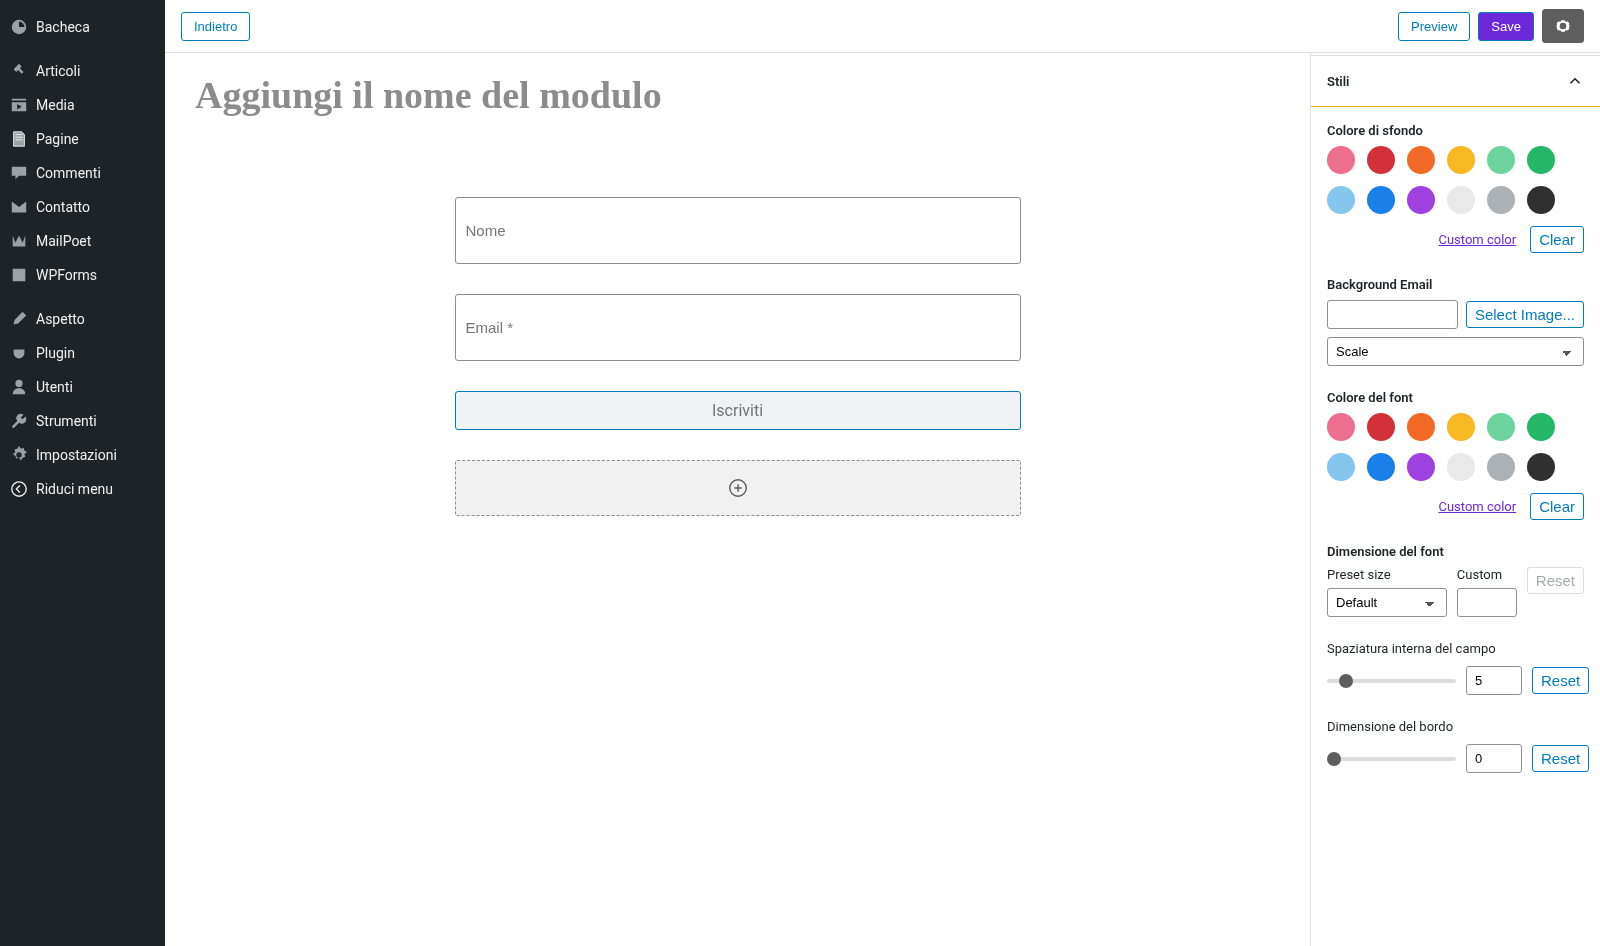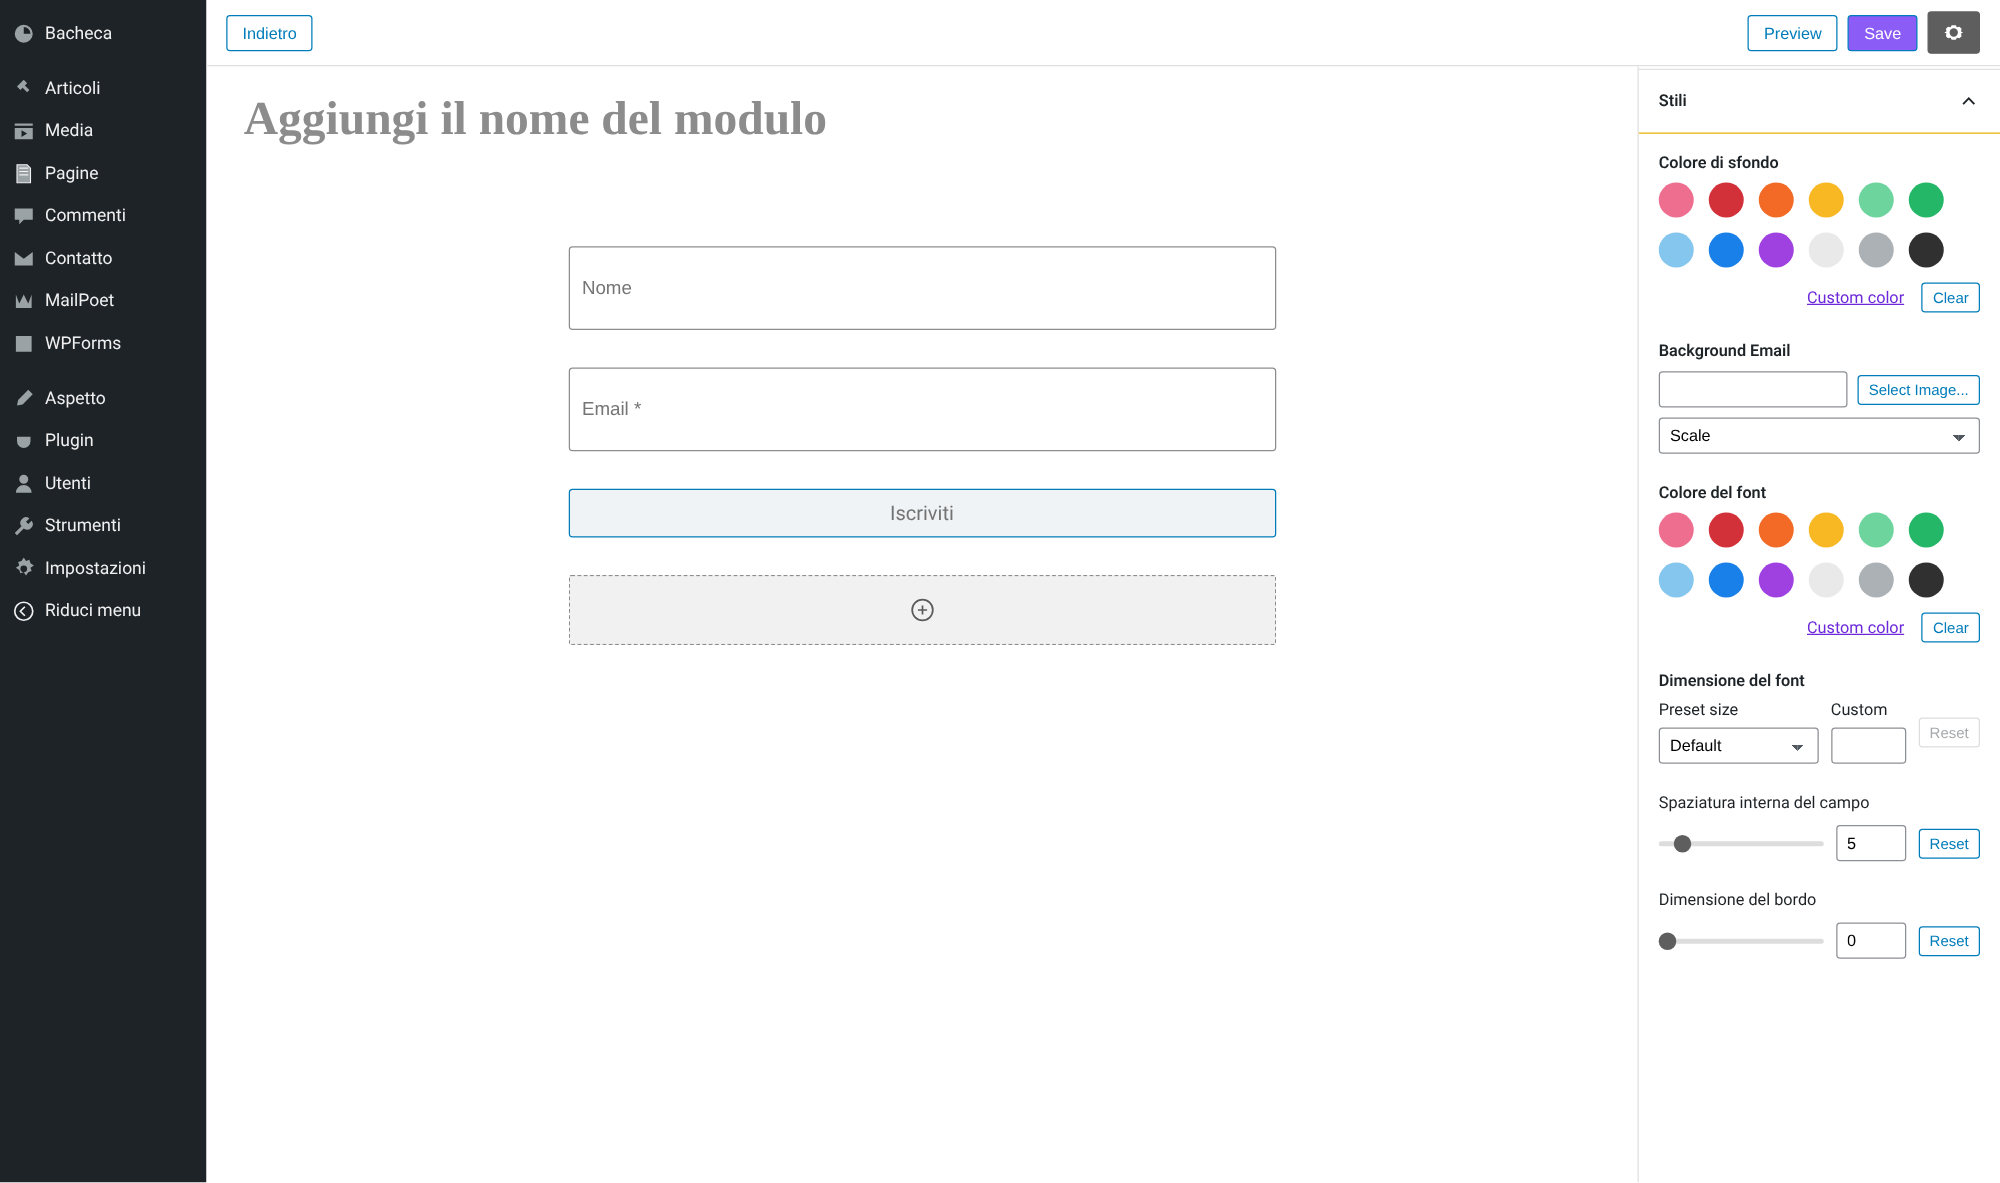--- a/index.html
+++ b/index.html
@@ -14,7 +14,7 @@
   .topbar { display: flex; align-items: center; padding: 9px 16px; border-bottom: 1px solid #e0e0e0; justify-content: space-between; }
   .topbar-left, .topbar-right { display: flex; align-items: center; gap: 8px; }
   .btn { border: 1px solid #007cba; background: #fff; color: #007cba; padding: 6px 12px; font-size: 13px; border-radius: 3px; cursor: pointer; }
-  .btn.primary { background: #8b5cf6; color: #fff; }
+  .btn.primary { background: #6d28d9; color: #fff; }
   .btn.icon { background: #5e5e5e; border: 1px solid #5e5e5e; color: #fff; padding: 6px 10px; display: flex; align-items: center; }
   .btn.icon svg { width: 20px; height: 20px; fill: #fff; }
   .content-wrap { flex: 1; display: flex; overflow: hidden; }

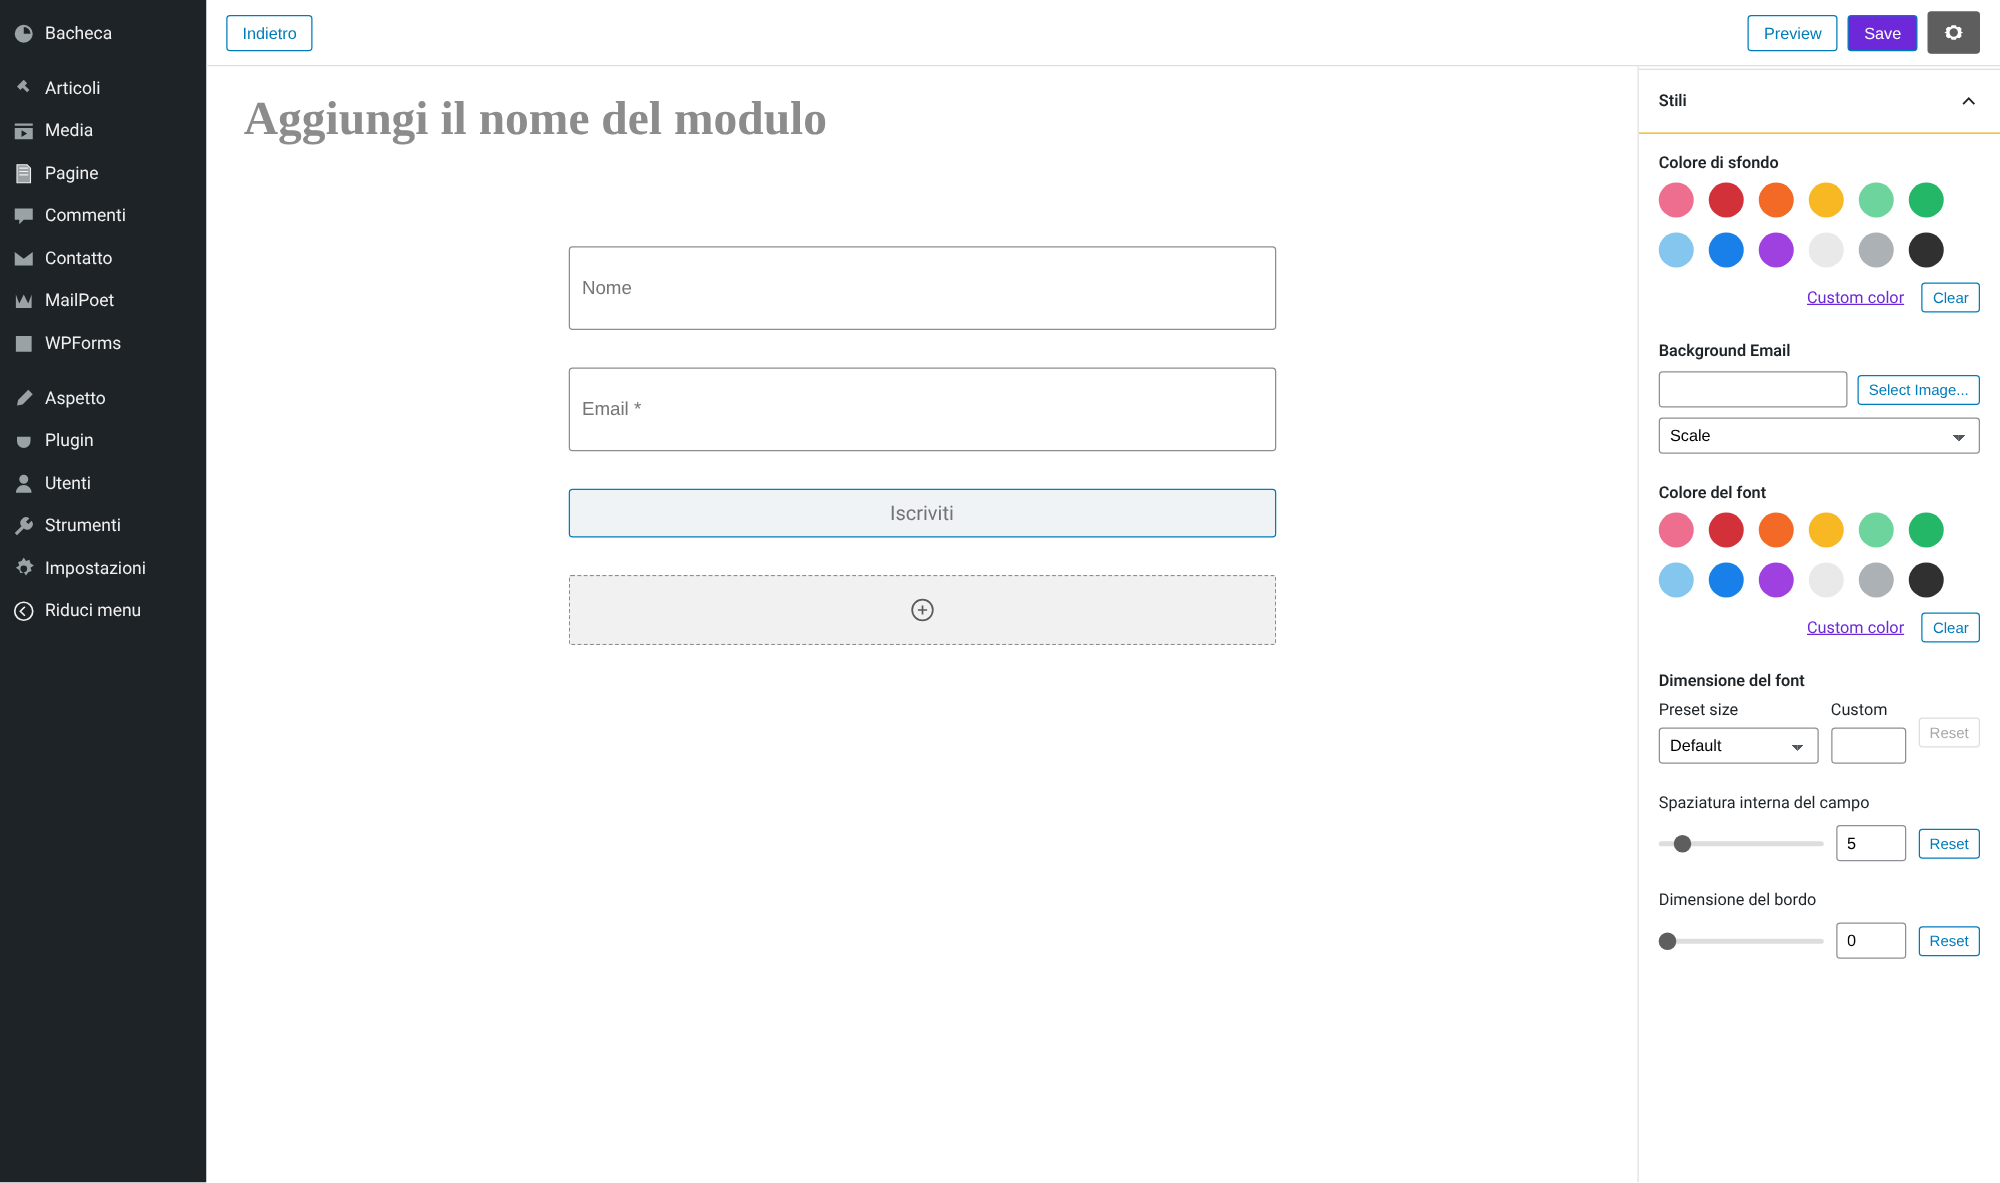--- a/index.html
+++ b/index.html
@@ -34,7 +34,7 @@
   .swatch { width: 28px; height: 28px; border-radius: 50%; cursor: pointer; }
   .color-actions { display: flex; justify-content: flex-end; align-items: center; gap: 14px; margin-top: 12px; }
   .link { color: #6d28d9; text-decoration: underline; font-size: 13px; cursor: pointer; }
-  .small-btn { border: 1px solid #007cba; background: #fff; color: #007cba; padding: 4px 8px; font-size: 12px; border-radius: 3px; cursor: pointer; }
+  .small-btn { border: 1px solid #007cba; background: #fff; color: #007cba; padding: 4px 8px; font-size: 15px; border-radius: 3px; cursor: pointer; }
   .small-btn:disabled { border-color: #ddd; color: #a7aaad; cursor: default; }
   .row { display: flex; gap: 8px; align-items: center; }
   .textbox { border: 1px solid #8c8f94; border-radius: 3px; padding: 6px 8px; font-size: 13px; width: 100%; }

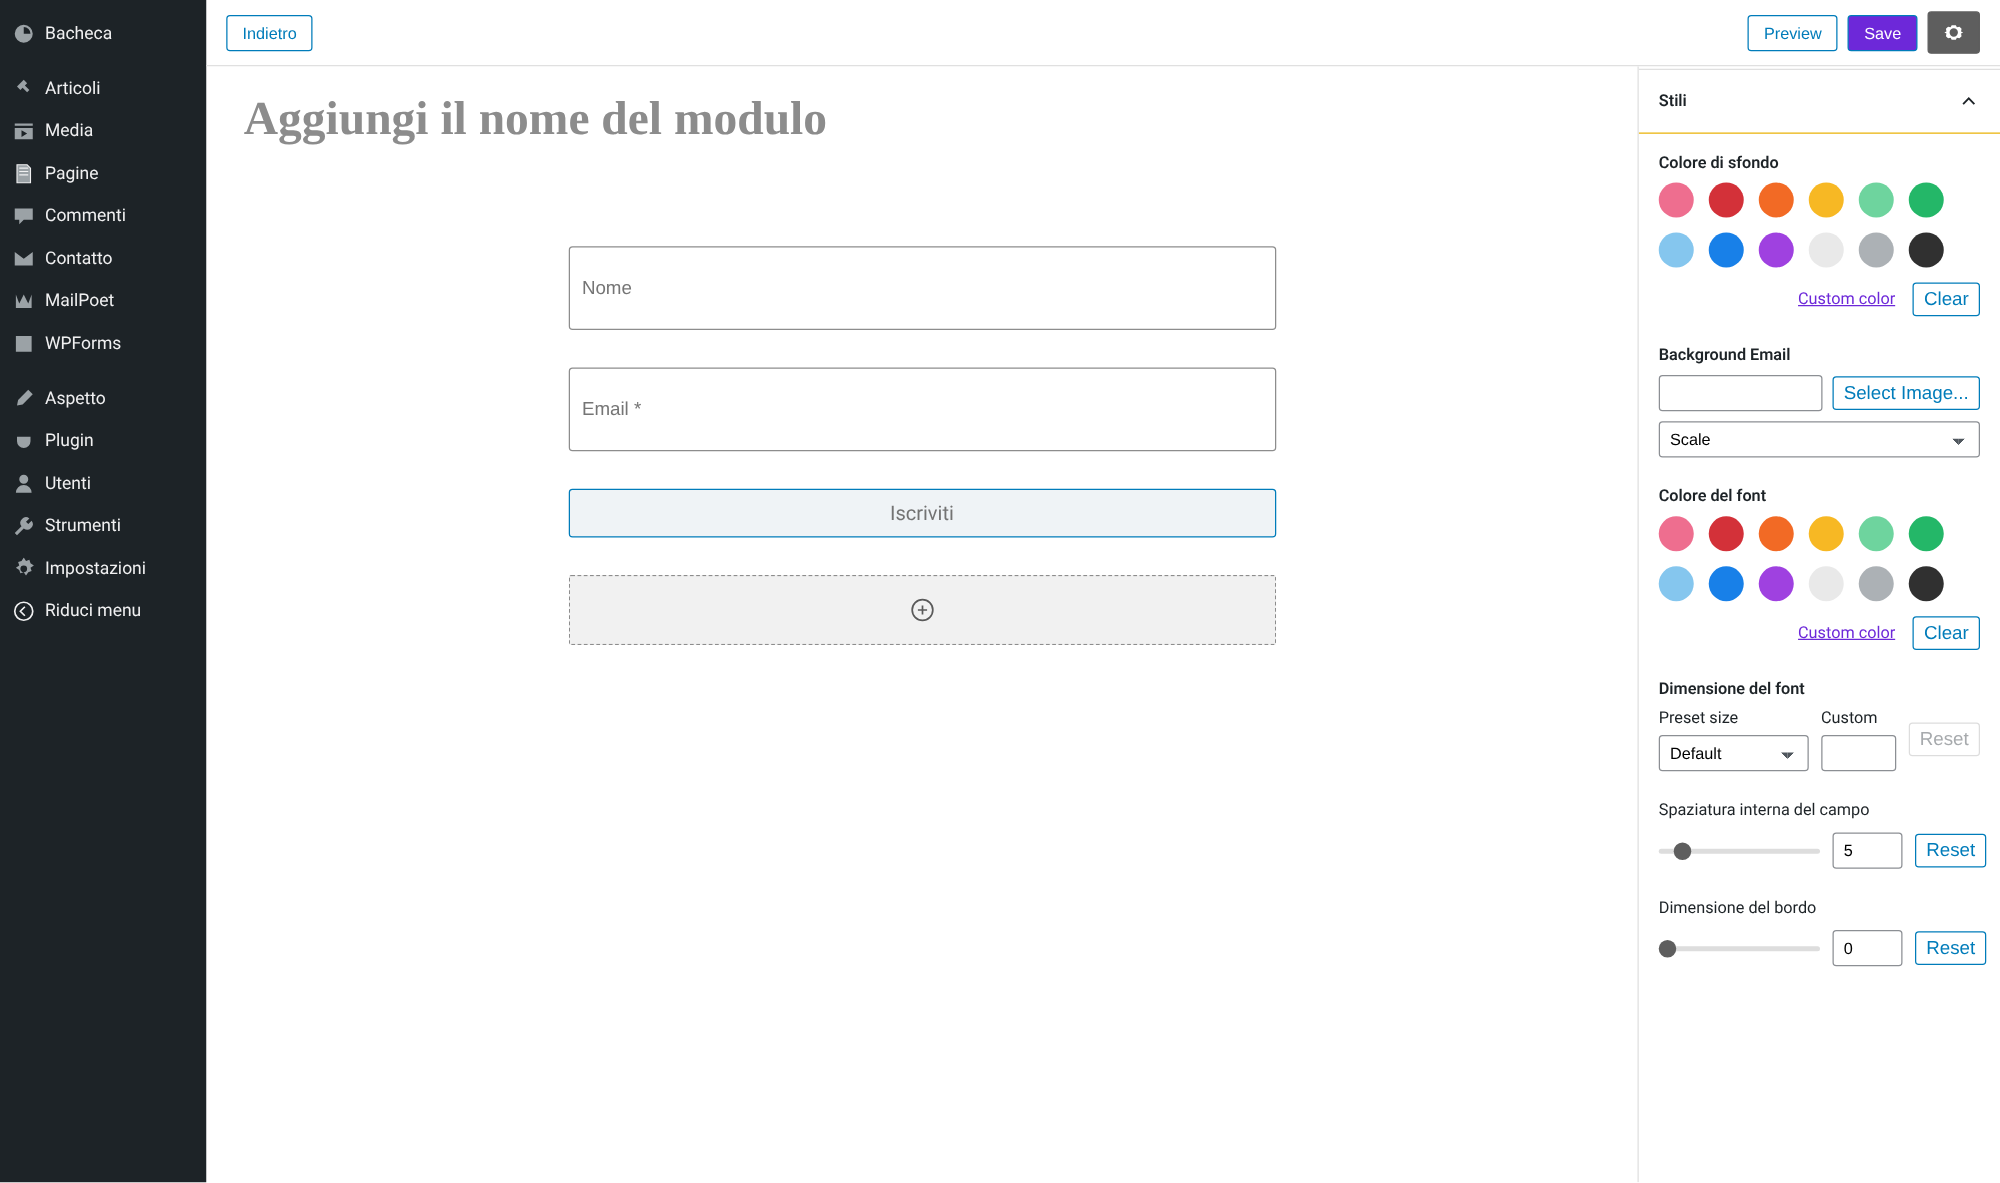--- a/index.html
+++ b/index.html
@@ -44,7 +44,7 @@
   .slider { flex: 1; appearance: none; height: 4px; background: #ddd; border-radius: 2px; }
   .slider::-webkit-slider-thumb { appearance: none; width: 14px; height: 14px; border-radius: 50%; background: #5e5e5e; }
   .num-input { width: 56px; border: 1px solid #8c8f94; border-radius: 3px; padding: 6px 8px; font-size: 13px; }
-  .font-size-row { display: flex; gap: 10px; align-items: center; }
+  .font-size-row { display: flex; gap: 10px; align-items: flex-start; }
   .fs-col { display: flex; flex-direction: column; }
 </style>
 </head>

